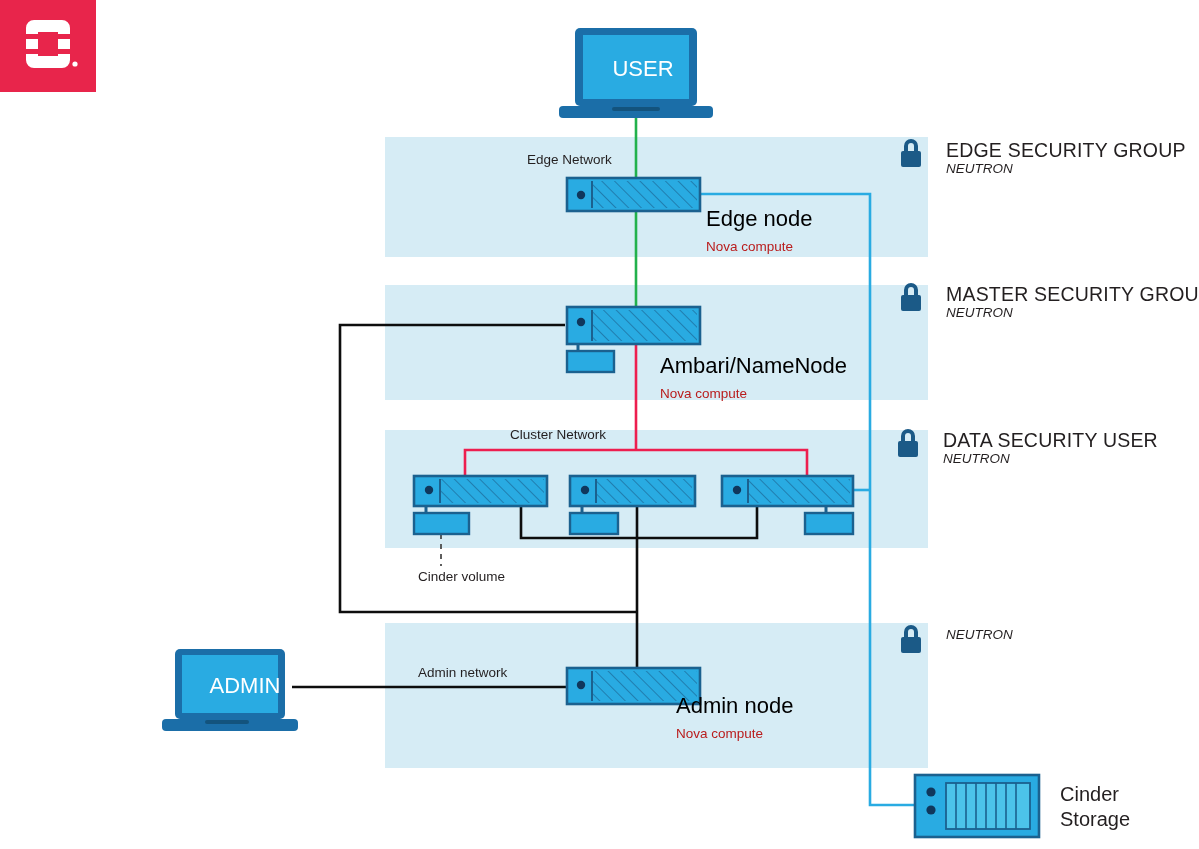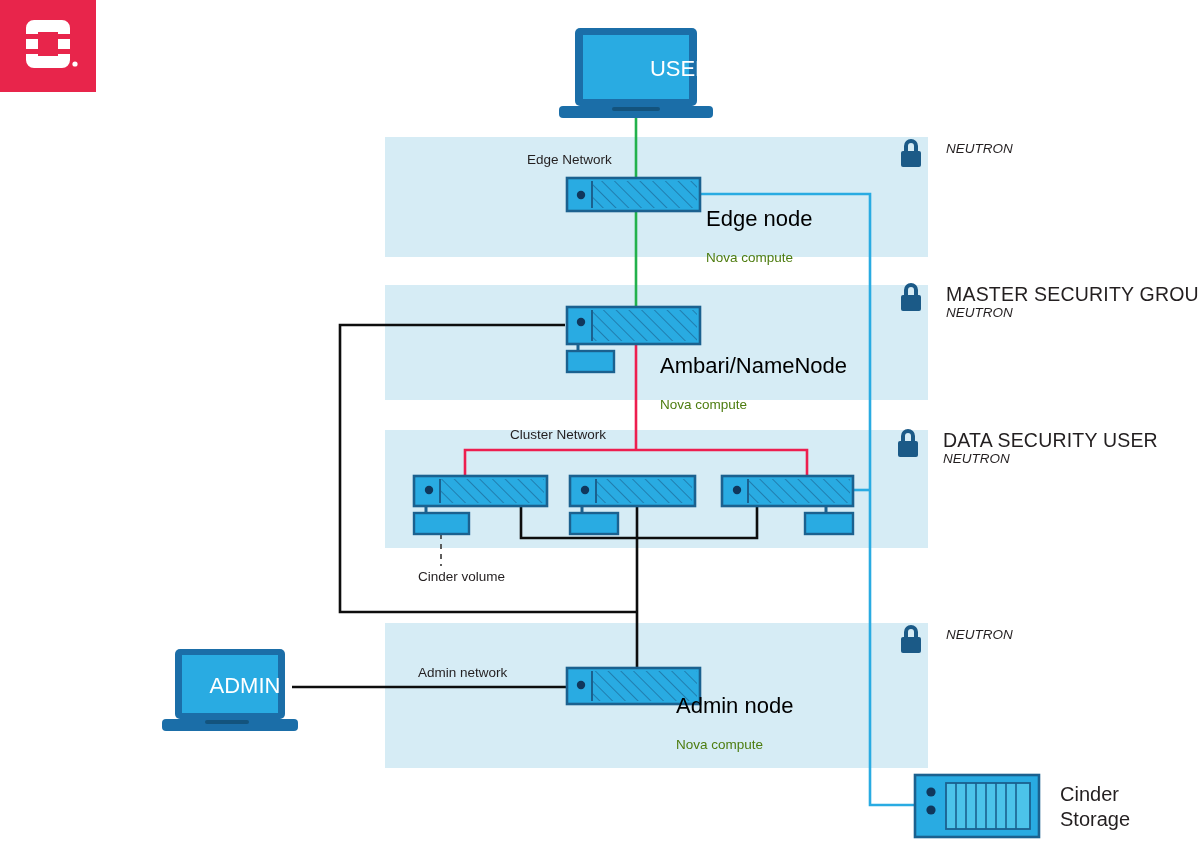--- a/index.html
+++ b/index.html
@@ -176,7 +176,7 @@
   </svg>
 </div>
 
-<div class="laptop-text" style="left:575px;top:56px;width:136px;text-align:right;">USER</div>
+<div class="laptop-text" style="left:575px;top:56px;width:136px;">USER</div>
 <div class="laptop-text" style="left:190px;top:673px;width:110px;">ADMIN</div>
 
 <div class="net-label" style="left:527px;top:152px;">Edge Network</div>

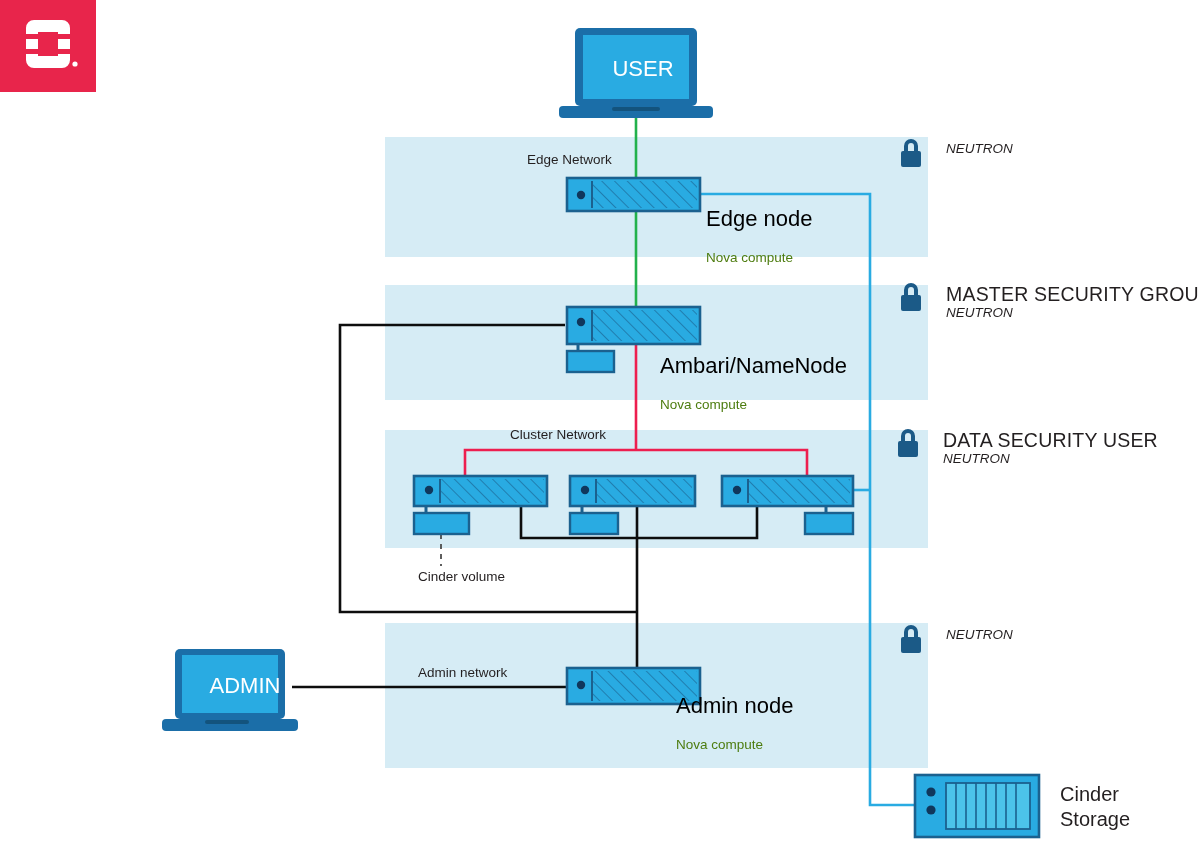--- a/index.html
+++ b/index.html
@@ -203,6 +203,7 @@
 </div>
 
 <div class="sg-label" style="left:946px;top:140px;">
+  <div class="sg-title">EDGE SECURITY GROUP</div>
   <div class="sg-sub">NEUTRON</div>
 </div>
 <div class="sg-label" style="left:946px;top:284px;">

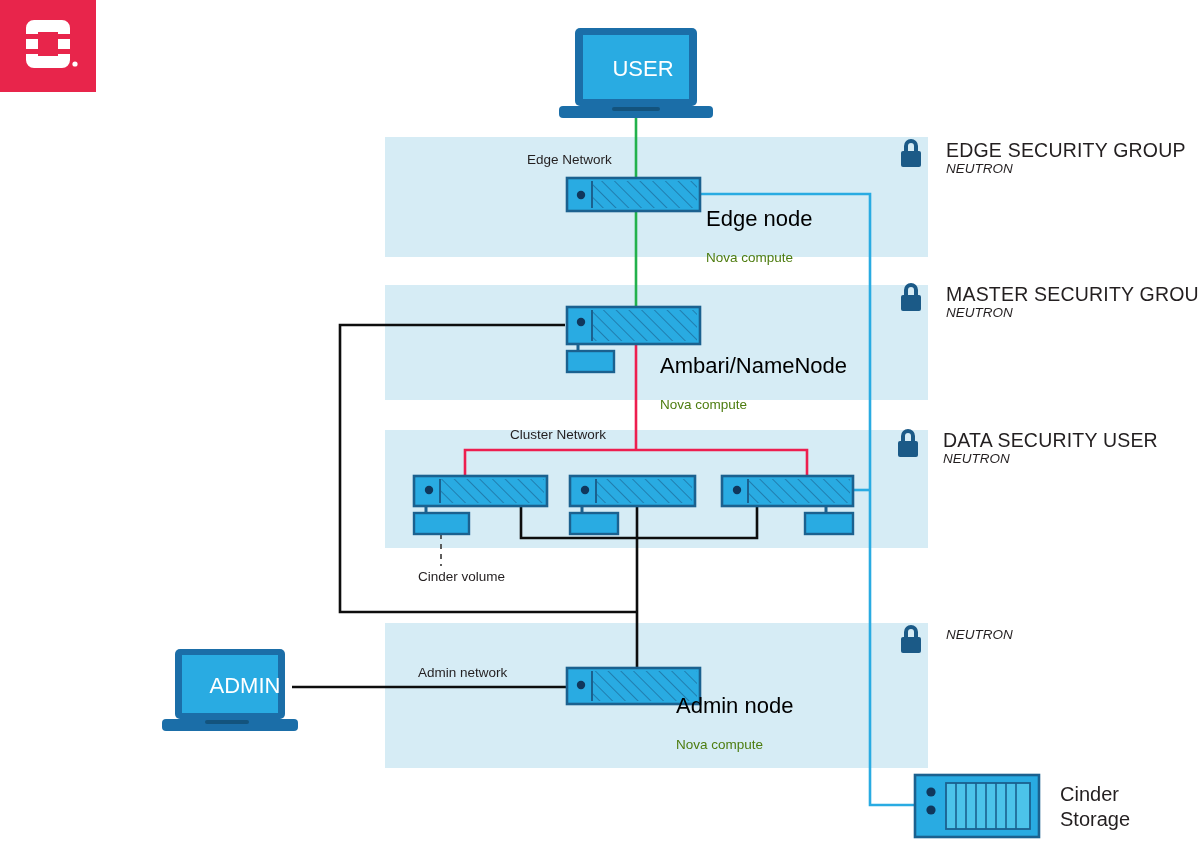--- a/index.html
+++ b/index.html
@@ -24,7 +24,7 @@
   }
   .node-label{position:absolute;white-space:nowrap;}
   .node-label .nl-title{font-size:22px;color:#000000;line-height:1.1;}
-  .node-label .nl-sub{font-size:13.5px;color:#4d7c0f;line-height:1.15;margin-top:19px;}
+  .node-label .nl-sub{font-size:13.5px;color:#b91c1c;line-height:1.15;margin-top:8px;}
   .net-label{
     position:absolute;font-size:13.5px;color:#231f20;white-space:nowrap;
   }

